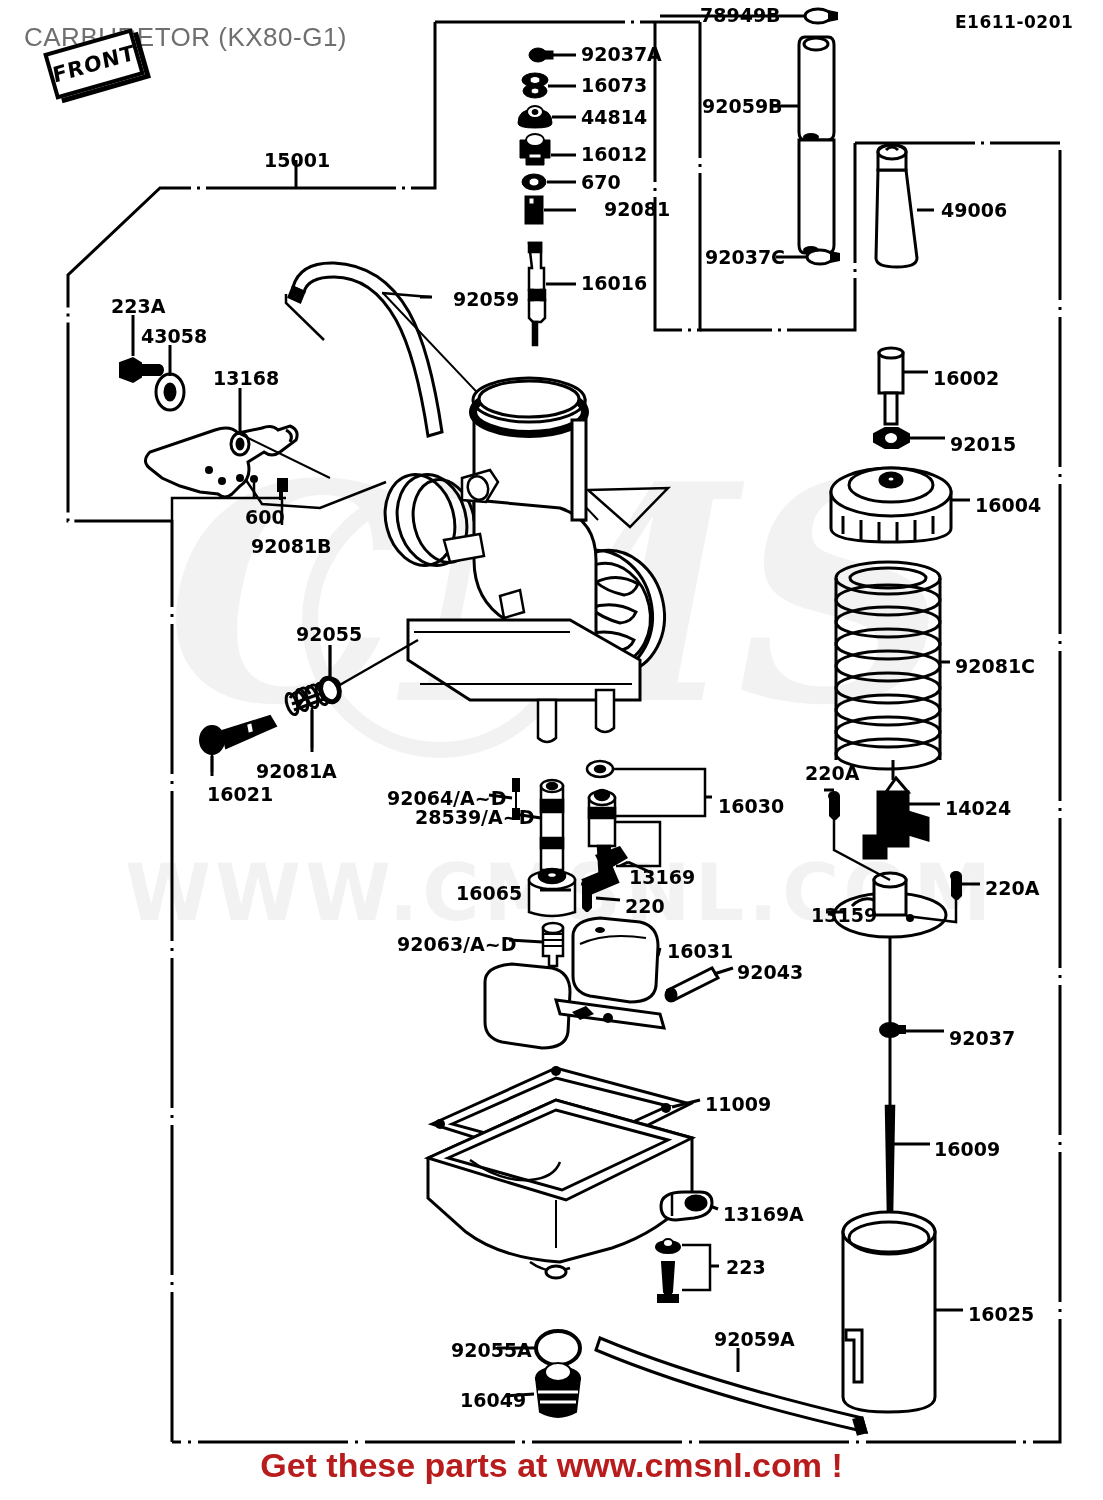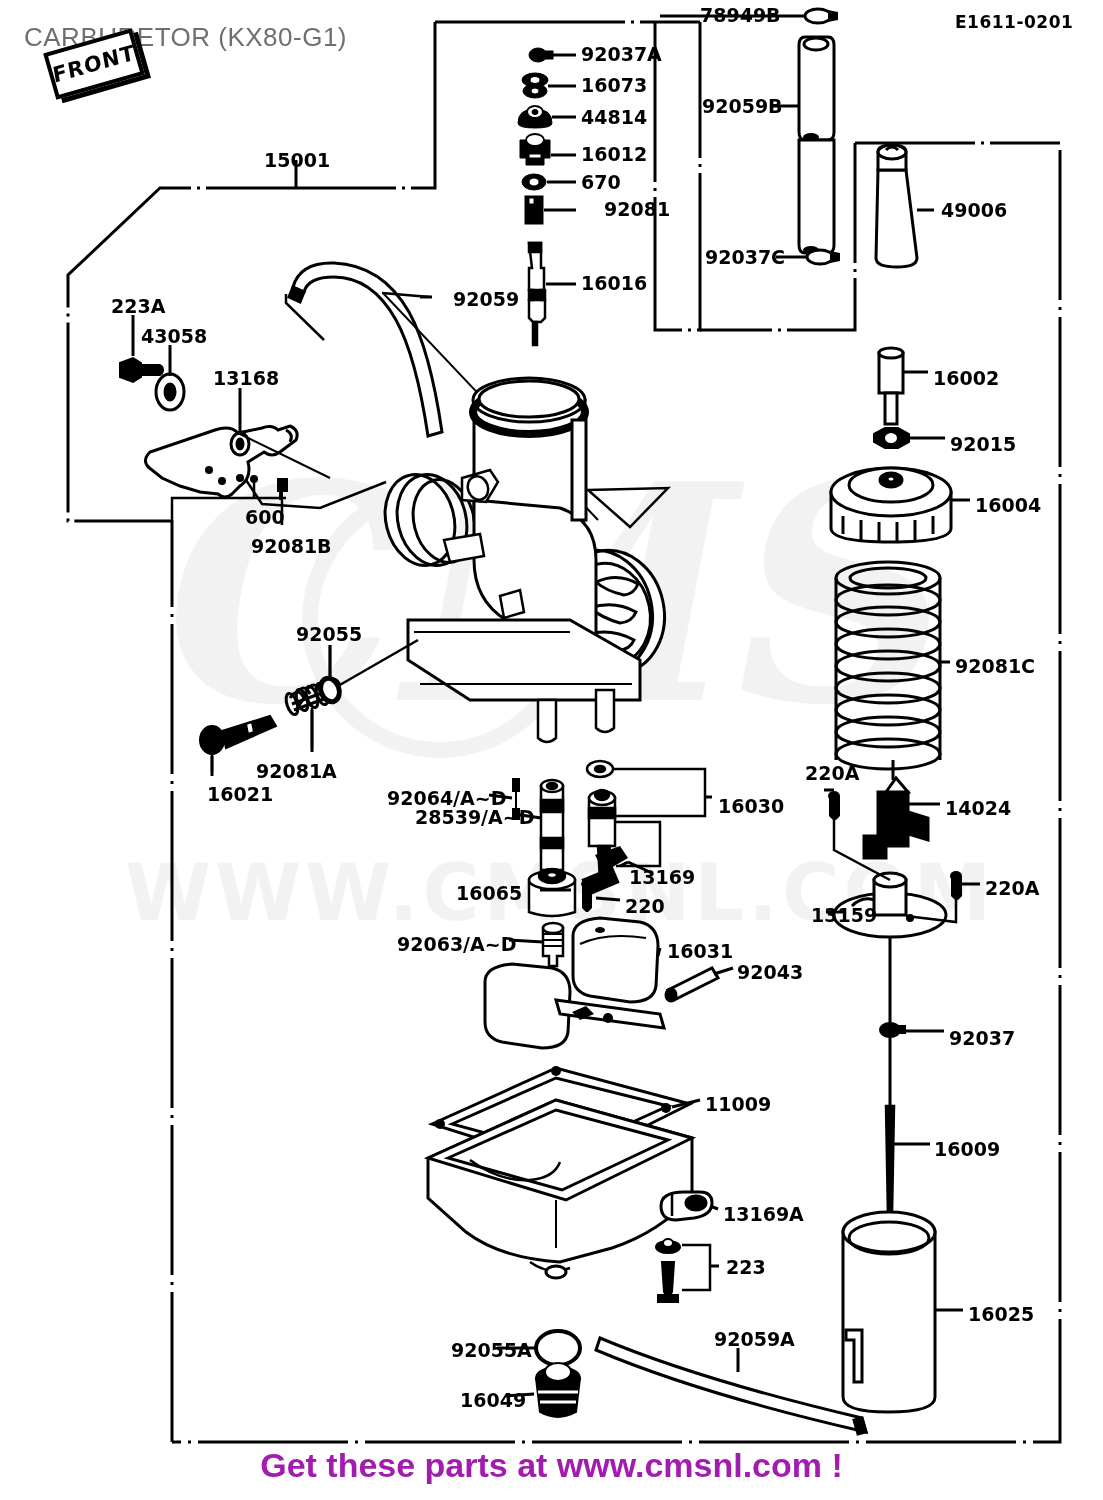--- a/index.html
+++ b/index.html
@@ -20,7 +20,7 @@
 
   
   .footer{position:absolute;left:0;top:1446px;width:1103px;text-align:center;
-          color:#a21caf;font-size:34px;font-weight:bold;white-space:nowrap;}
+          color:#b91c1c;font-size:34px;font-weight:bold;white-space:nowrap;}
 
   
   .front{position:absolute;left:48px;top:40px;width:92px;height:48px;

